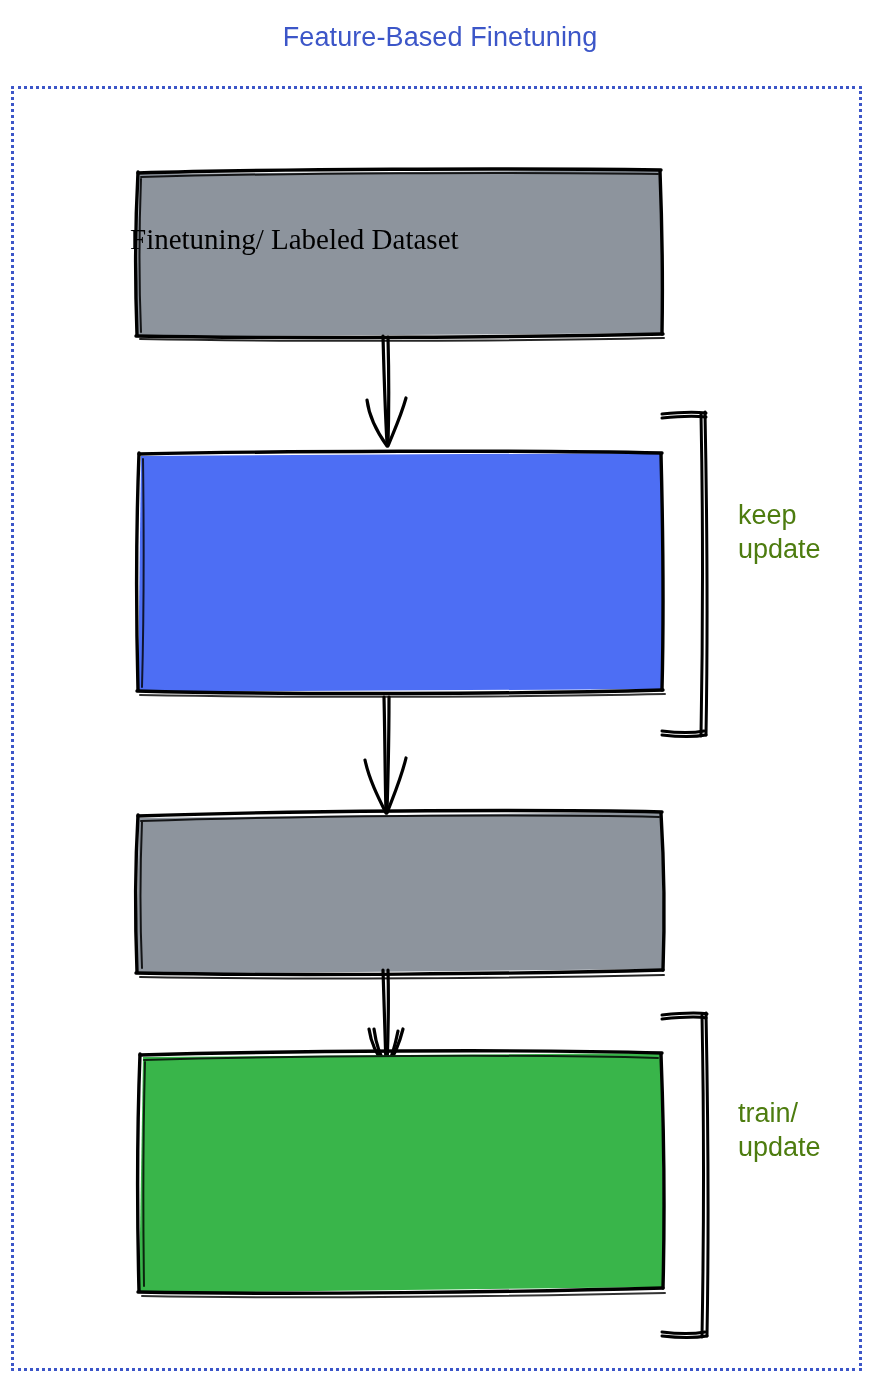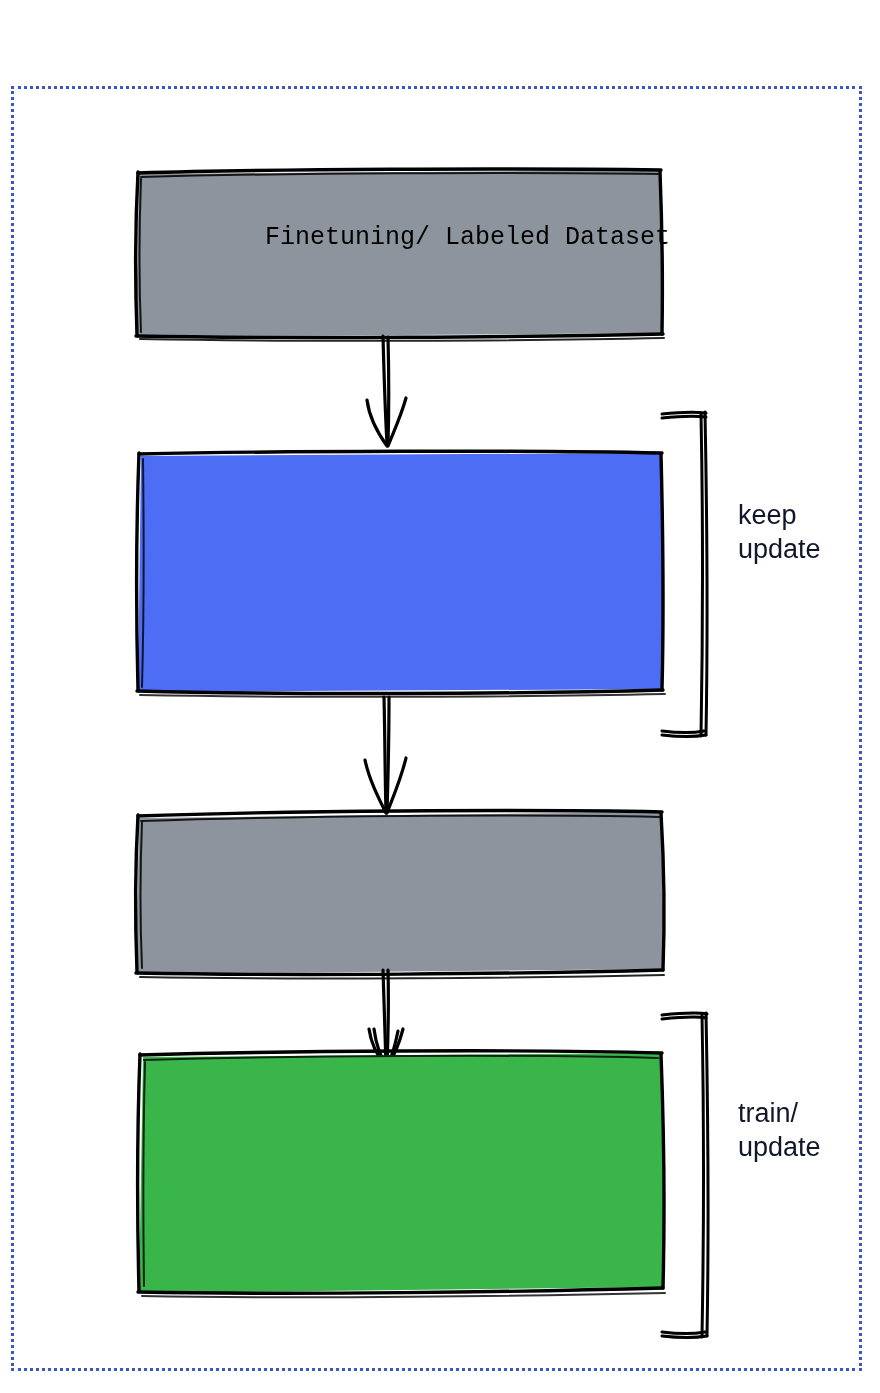--- a/index.html
+++ b/index.html
@@ -73,6 +73,7 @@
 
 <div id="canvas">
 
+  <div id="diagram-title">Feature-Based Finetuning</div>
 
   <div id="dashed-frame"></div>
 

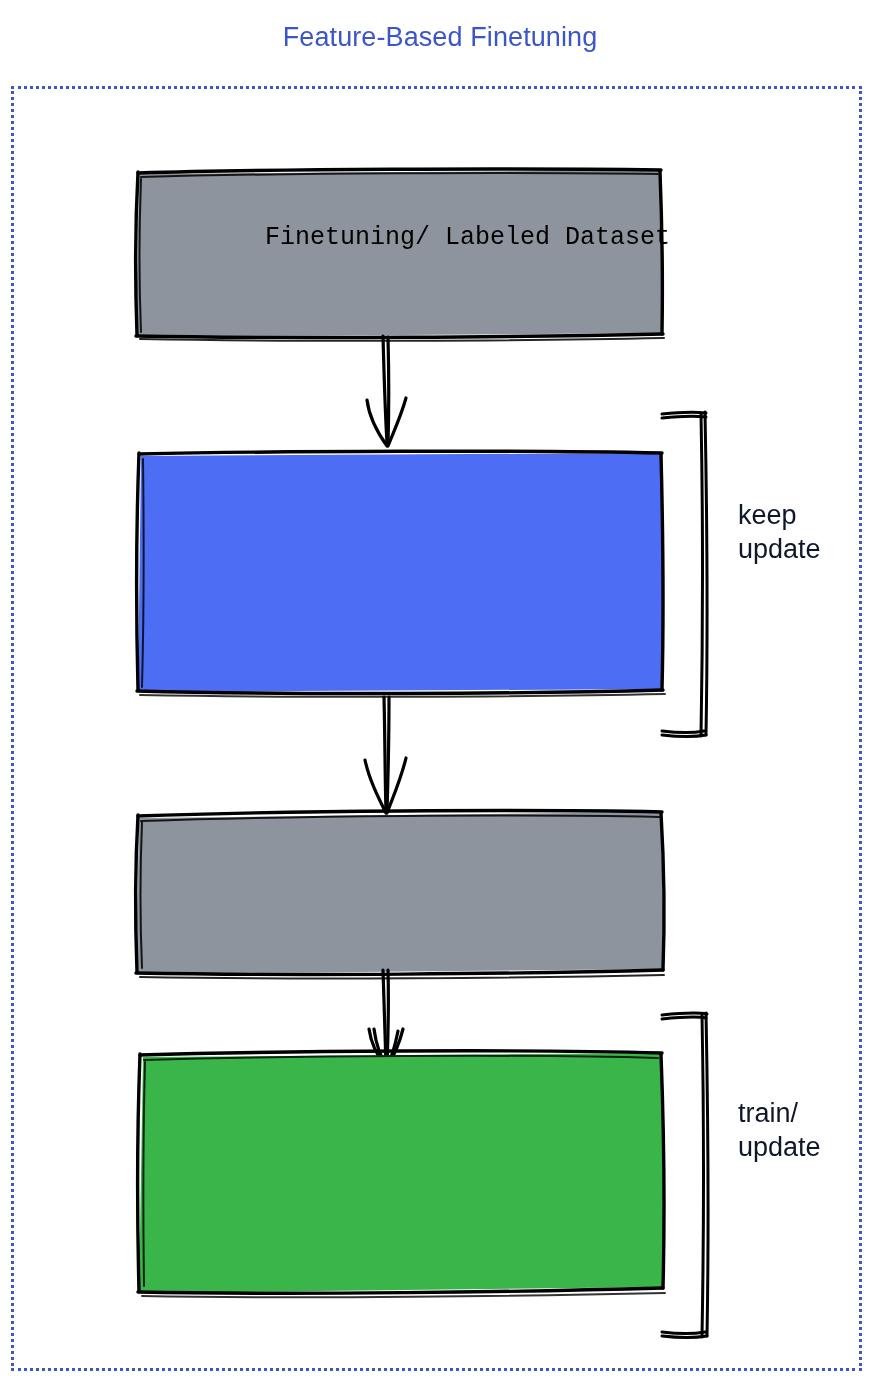--- a/index.html
+++ b/index.html
@@ -46,10 +46,10 @@
   .node .label {
     position: absolute;
     width: 100%;
-    text-align: right;
+    text-align: left;
     color: #000000;
-    font-size: 25px;
-    font-family: Liberation Mono, monospace;
+    font-size: 29px;
+    font-family: Liberation Serif, serif;
     white-space: nowrap;
   }
   .sketch-svg {

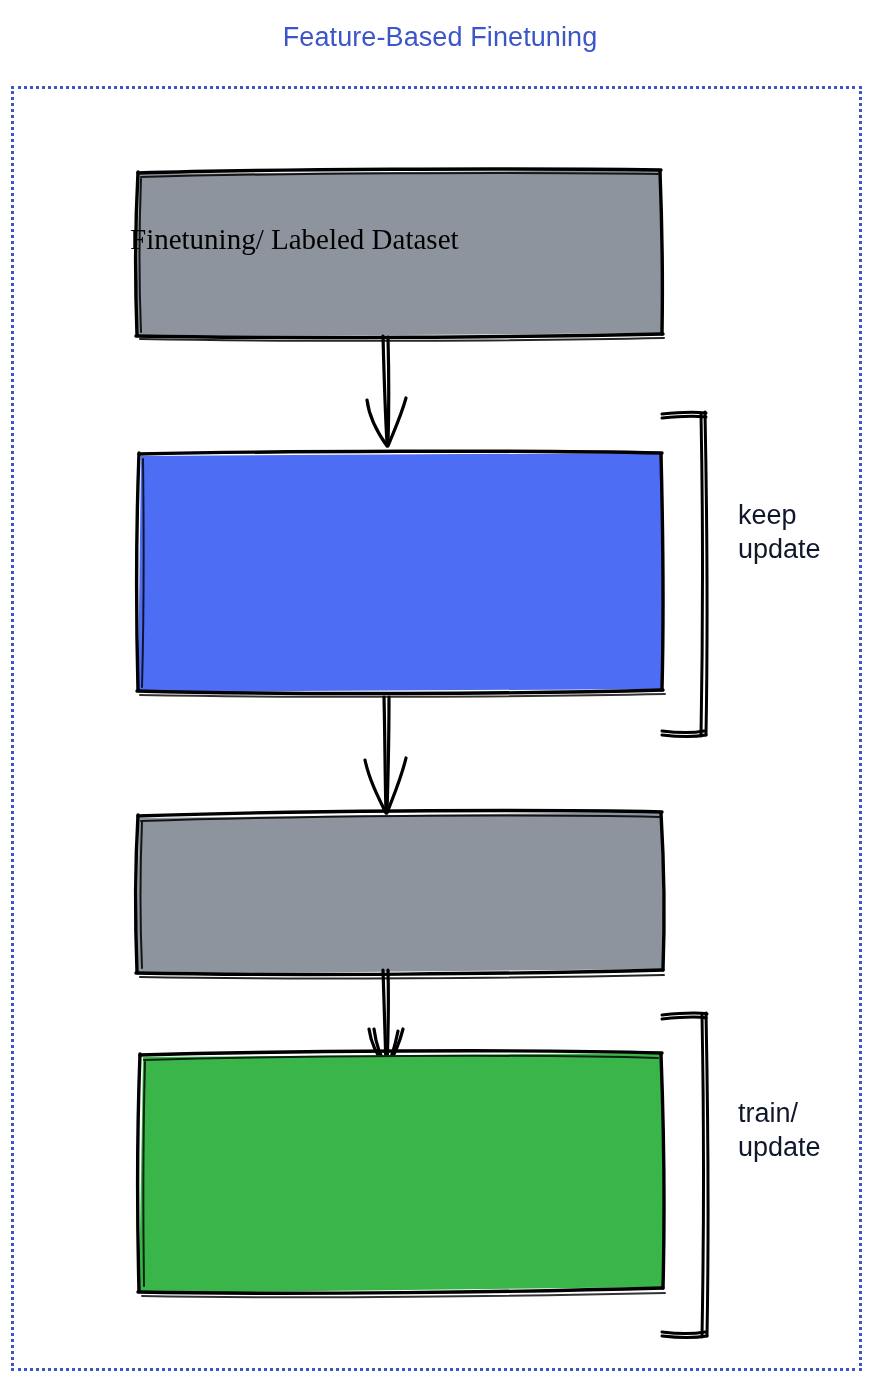--- a/index.html
+++ b/index.html
@@ -62,7 +62,7 @@
   .bracket-label {
     position: absolute;
     font-size: 27px;
-    color: #0f172a;
+    color: #4d7c0f;
     line-height: 1.26;
     font-family: "Liberation Sans", sans-serif;
     white-space: pre;

